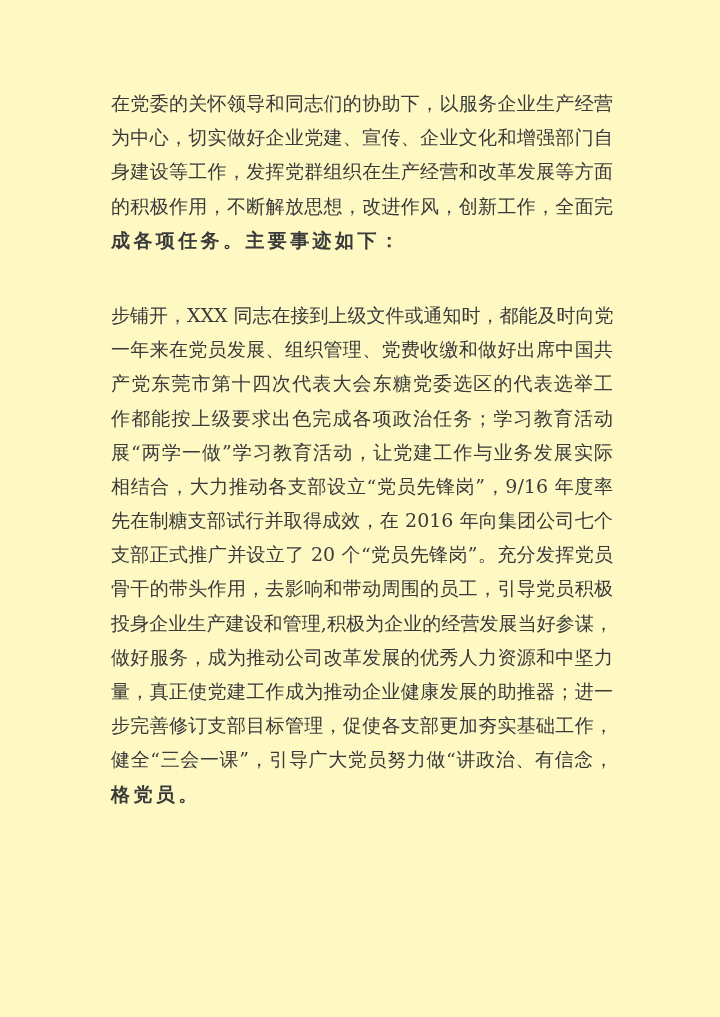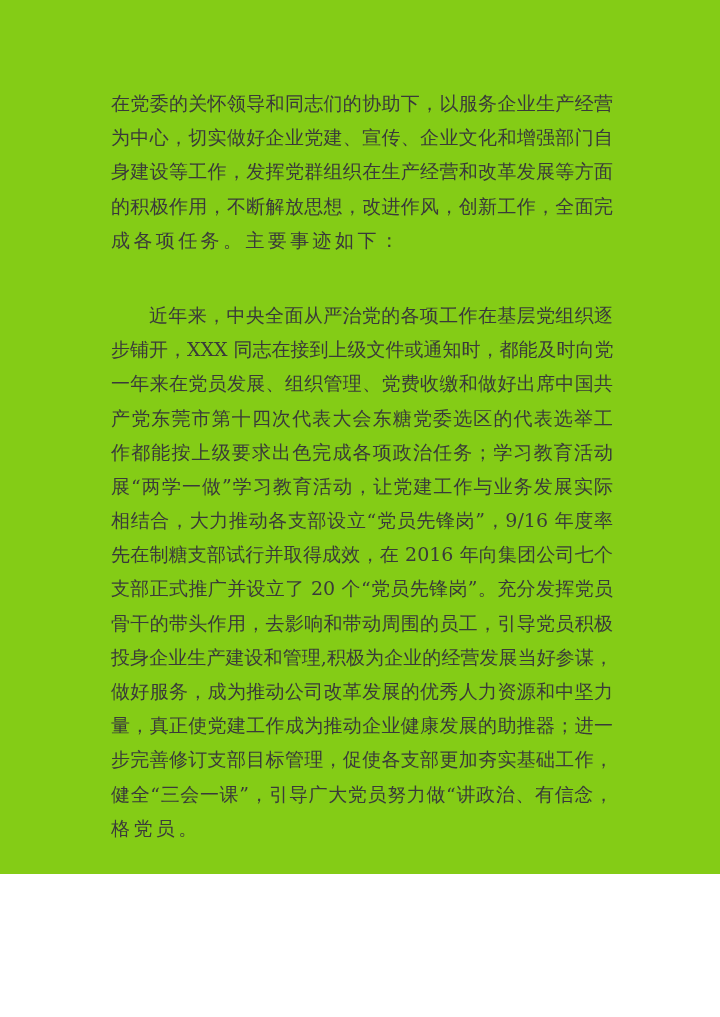--- a/index.html
+++ b/index.html
@@ -20,8 +20,8 @@
       left: 0;
       top: 0;
       width: 720px;
-      height: 874px;
-      background: #84cc16;
+      height: 1017px;
+      background: #fef9c3;
     }
     .content {
       position: absolute;

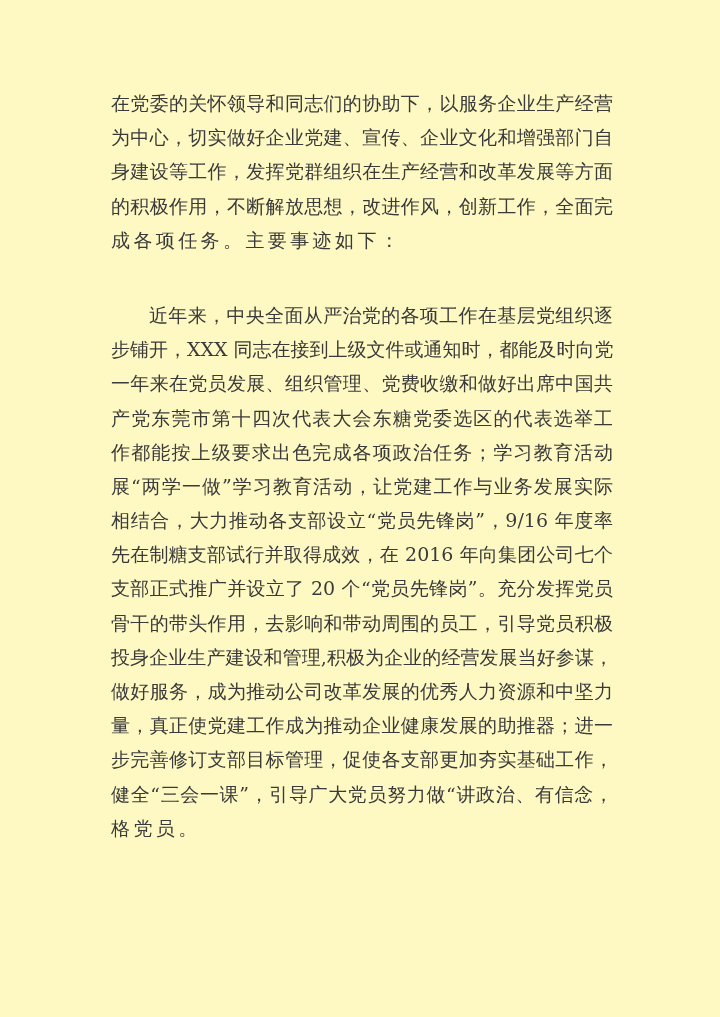--- a/index.html
+++ b/index.html
@@ -41,6 +41,7 @@
     .line.last {
       text-align-last: left;
       letter-spacing: 3.4px;
+      font-weight: bold;
     }
     .para-gap {
       height: 41px;

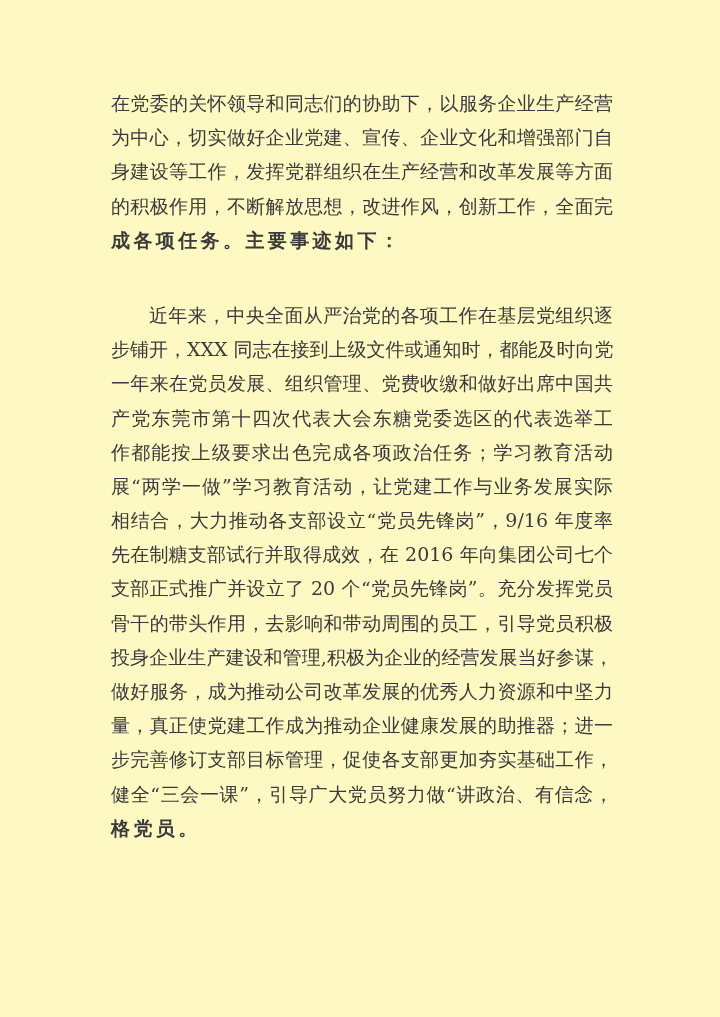--- a/index.html
+++ b/index.html
@@ -67,7 +67,6 @@
     <div class="para-gap"></div>
 
     <div>
-      <div class="line indent">近年来，中央全面从严治党的各项工作在基层党组织逐</div>
       <div class="line">步铺开，XXX 同志在接到上级文件或通知时，都能及时向党</div>
       <div class="line">一年来在党员发展、组织管理、党费收缴和做好出席中国共</div>
       <div class="line">产党东莞市第十四次代表大会东糖党委选区的代表选举工</div>

